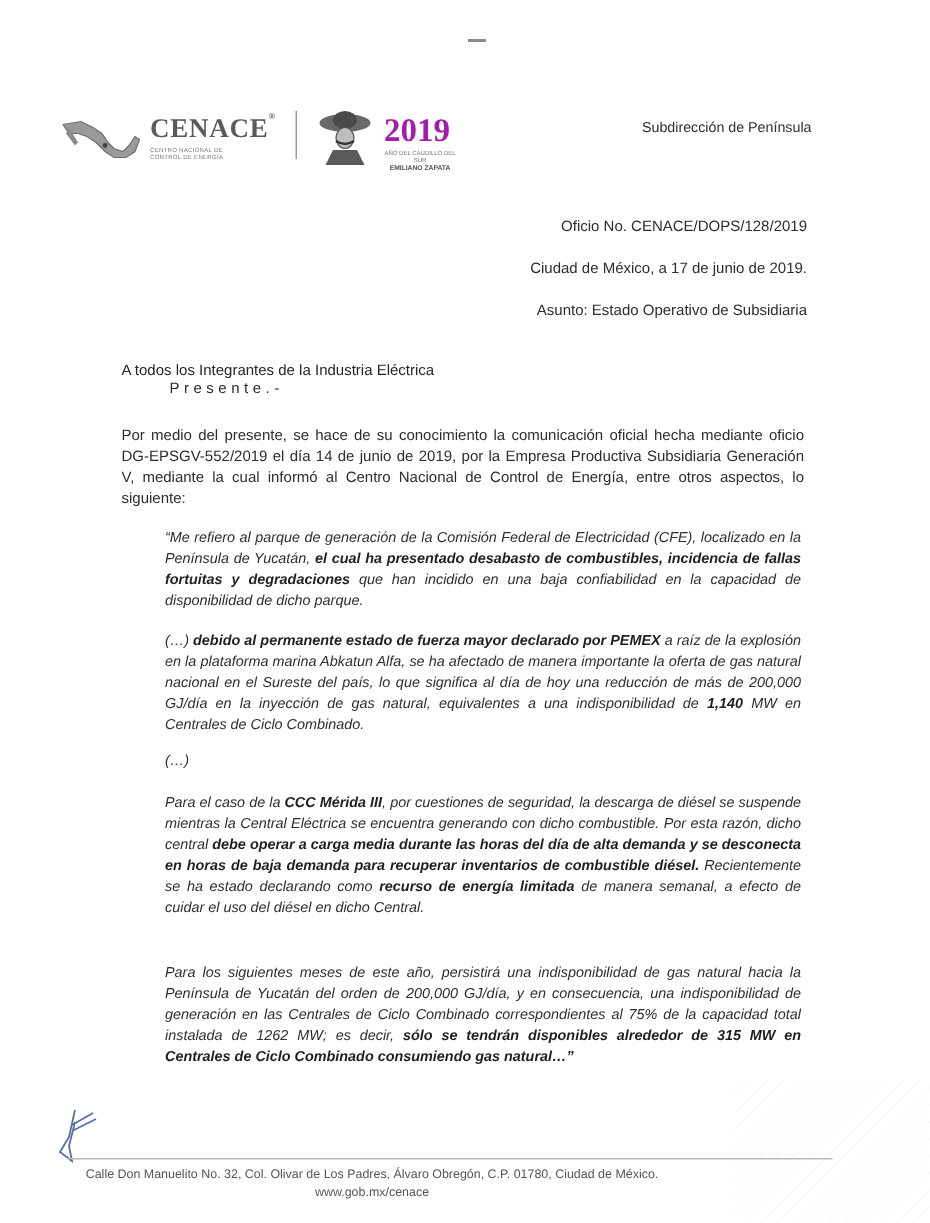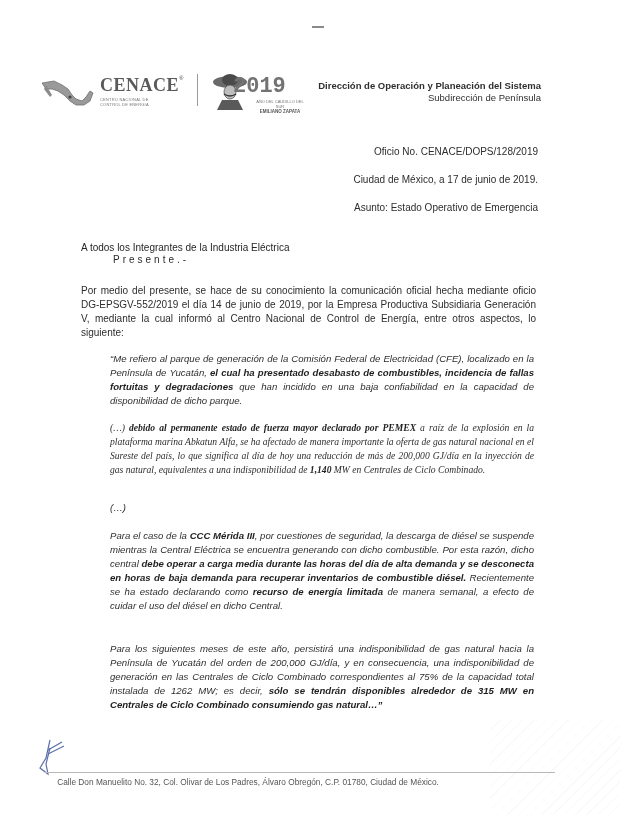--- a/index.html
+++ b/index.html
@@ -17,7 +17,7 @@
     .logo-divider { position: absolute; left: 197px; top: 74px; width: 1px; height: 32px; background: #9a9a9a; }
     .logo-2019 { position: absolute; left: 208px; top: 72px; width: 110px; height: 40px; }
     .zapata-icon { position: absolute; left: 4px; top: 0; width: 36px; height: 38px; }
-    .year-word { position: absolute; left: 25px; top: 2px; font-family: Liberation Mono, monospace; font-size: 22px; font-weight: bold; color: #737373; }
+    .year-word { position: absolute; left: 48px; top: 2px; font-family: Liberation Serif, serif; font-size: 22px; font-weight: bold; color: #a21caf; }
     .year-sub { position: absolute; left: 44px; top: 27px; font-size: 4px; line-height: 5px; color: #777; text-transform: uppercase; text-align: center; width: 56px; }
     .year-sub b { color: #555; font-size: 4.5px; }
     .dept { position: absolute; right: 79px; top: 80px; text-align: right; font-size: 9.5px; line-height: 12px; color: #2f2f2f; }

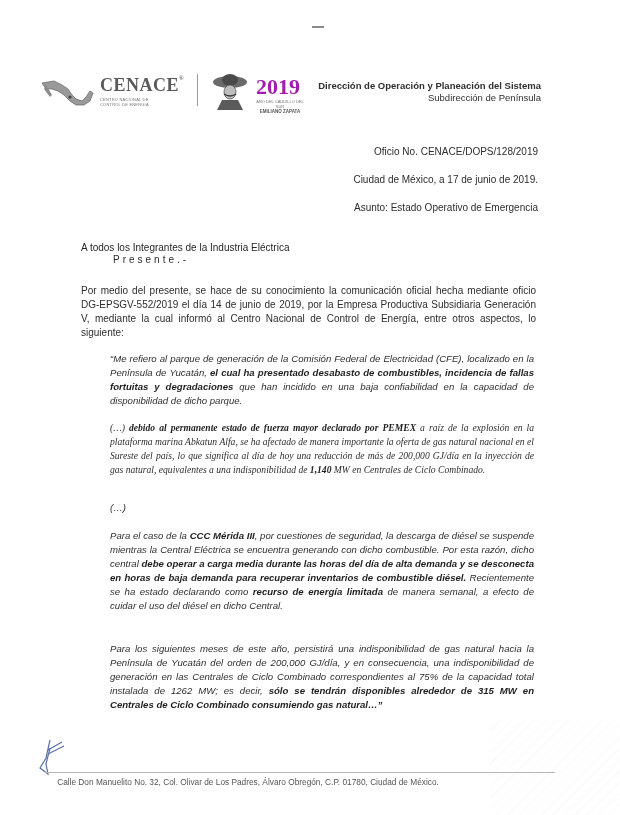--- a/index.html
+++ b/index.html
@@ -79,7 +79,6 @@
 </div>
 
 <div class="dept">
-  <div class="dept-main">Dirección de Operación y Planeación del Sistema</div>
   <div>Subdirección de Península</div>
 </div>
 

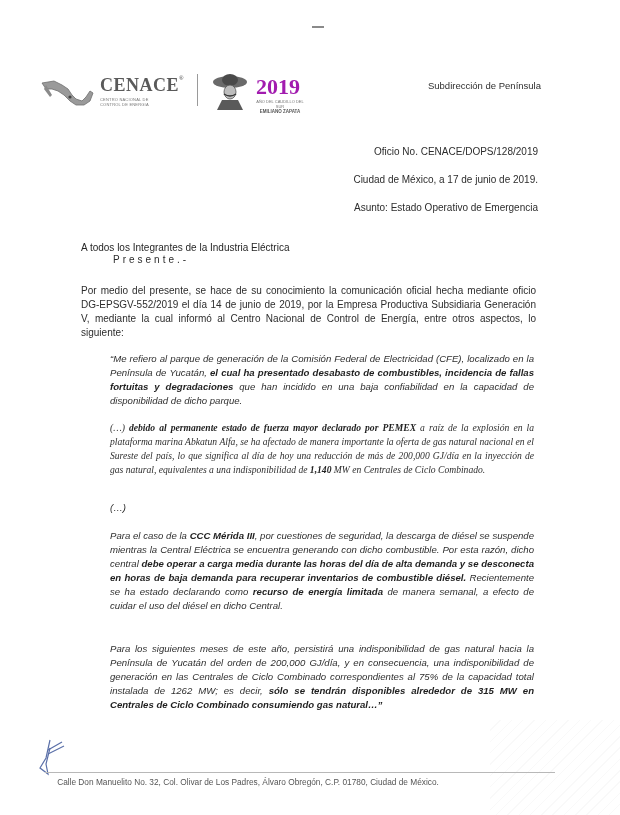--- a/index.html
+++ b/index.html
@@ -88,7 +88,7 @@
   </div>
   <div class="fecha">Ciudad de México, a 17 de junio de 2019.</div>
   <div class="asunto">
-    <span class="bold">Asunto:</span> <span>Estado Operativo de Emergencia</span>
+    <span class="bold">Asunto:</span> <span>Estado Operativo de Subsidiaria</span>
   </div>
 </div>
 

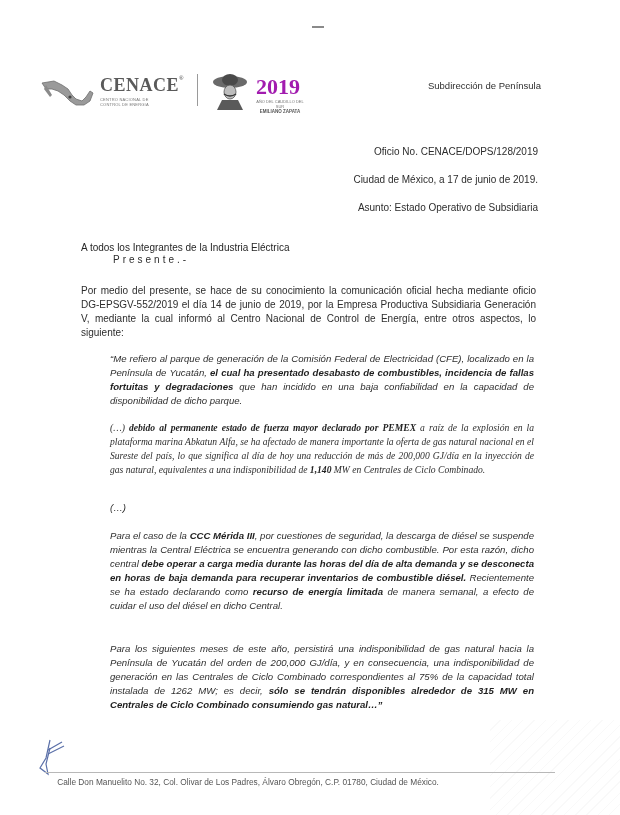--- a/index.html
+++ b/index.html
@@ -34,7 +34,7 @@
     .intro { position: absolute; left: 81px; top: 284px; width: 455px; font-size: 10px; line-height: 14px; text-align: justify; color: #2d2d2d; }
     .quote { position: absolute; left: 110px; width: 424px; font-size: 9.6px; line-height: 14px; font-style: italic; text-align: justify; color: #2e2e2e; }
     .q1 { top: 352px; }
-    .q2 { top: 421px; font-family: Liberation Serif, serif; }
+    .q2 { top: 421px; }
     .q3 { top: 501px; }
     .q4 { top: 529px; }
     .q5 { top: 642px; }

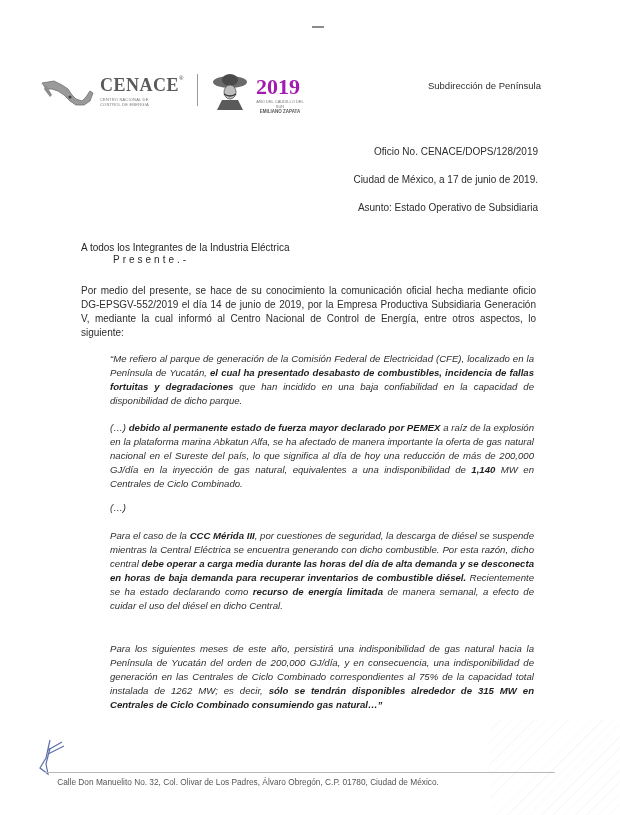--- a/index.html
+++ b/index.html
@@ -124,6 +124,7 @@
 <div class="footer-line"></div>
 <div class="footer">
   <div>Calle Don Manuelito No. 32, Col. Olivar de Los Padres, Álvaro Obregón, C.P. 01780, Ciudad de México.</div>
+  <div>www.gob.mx/cenace</div>
 </div>
 
 </body></html>

